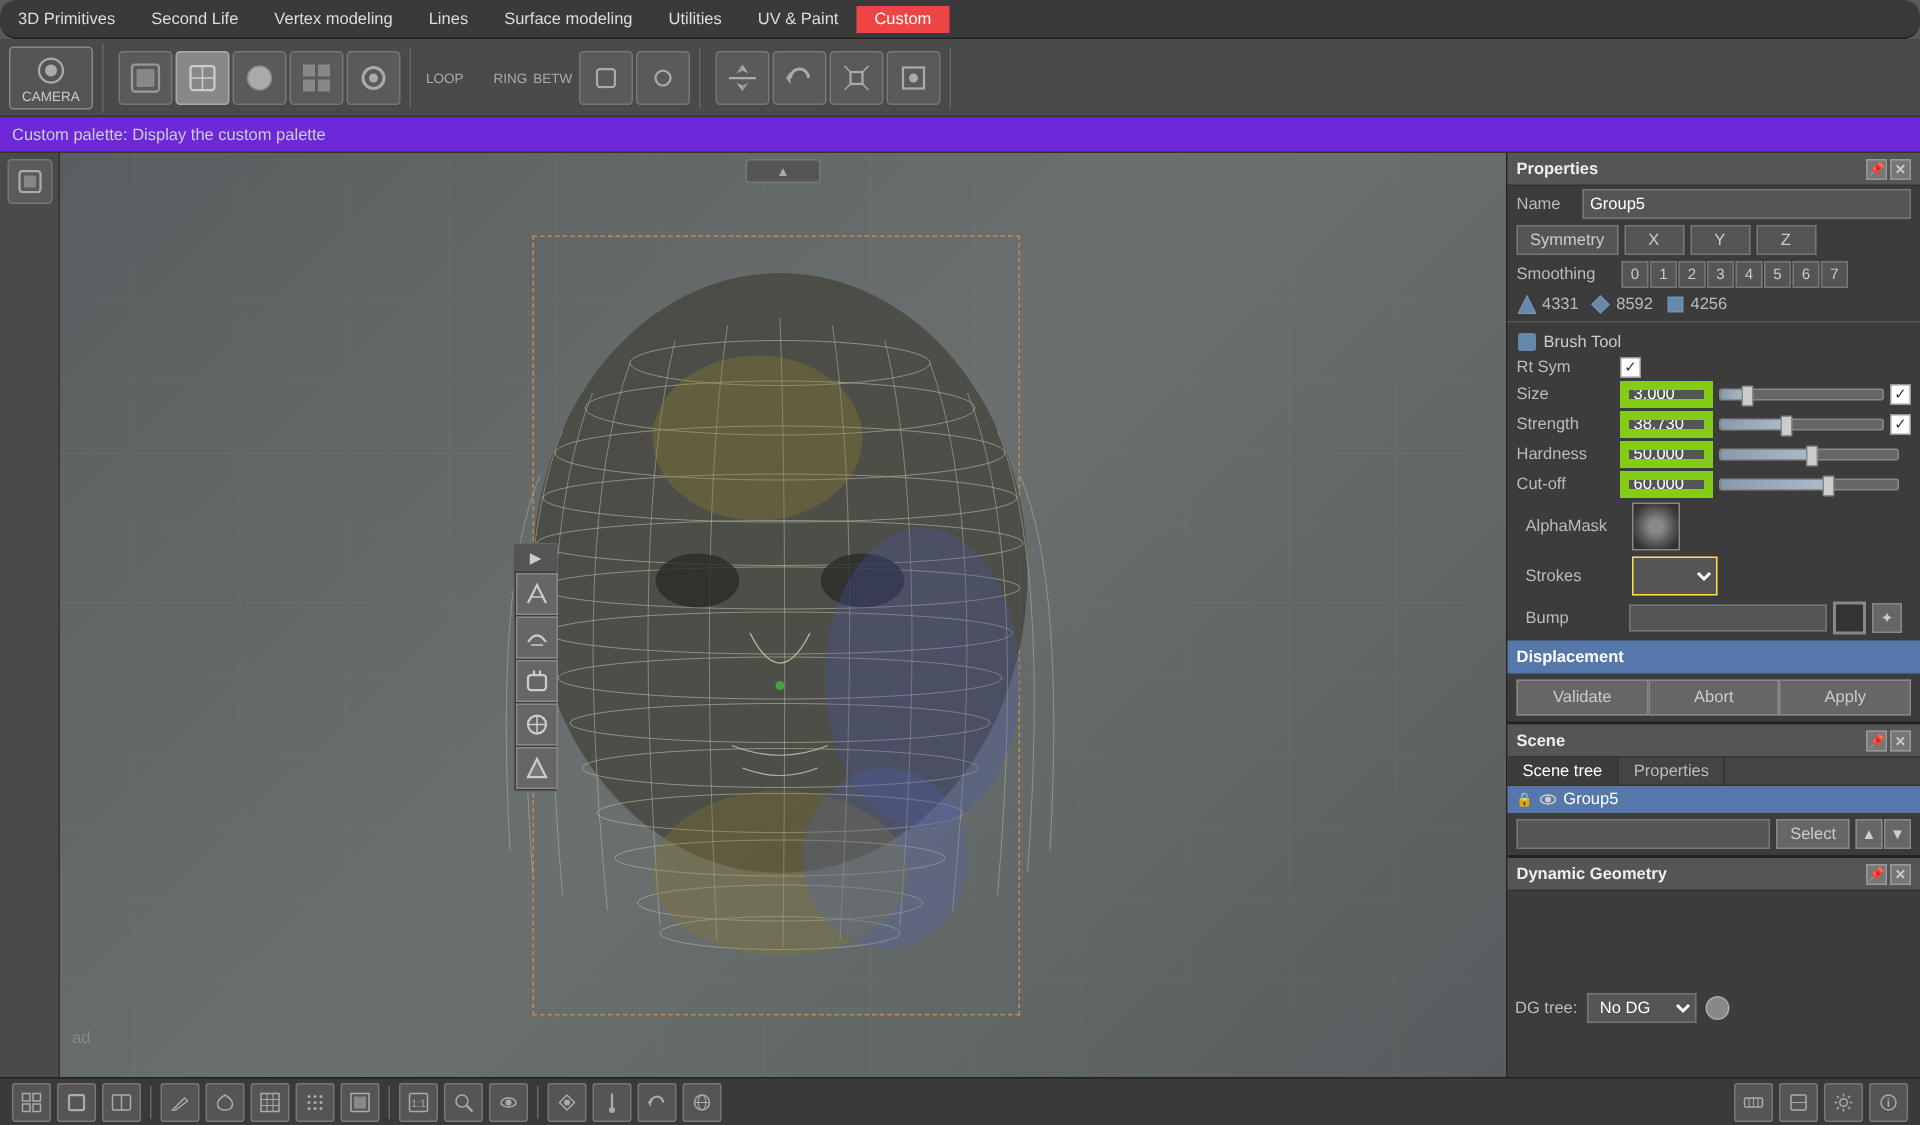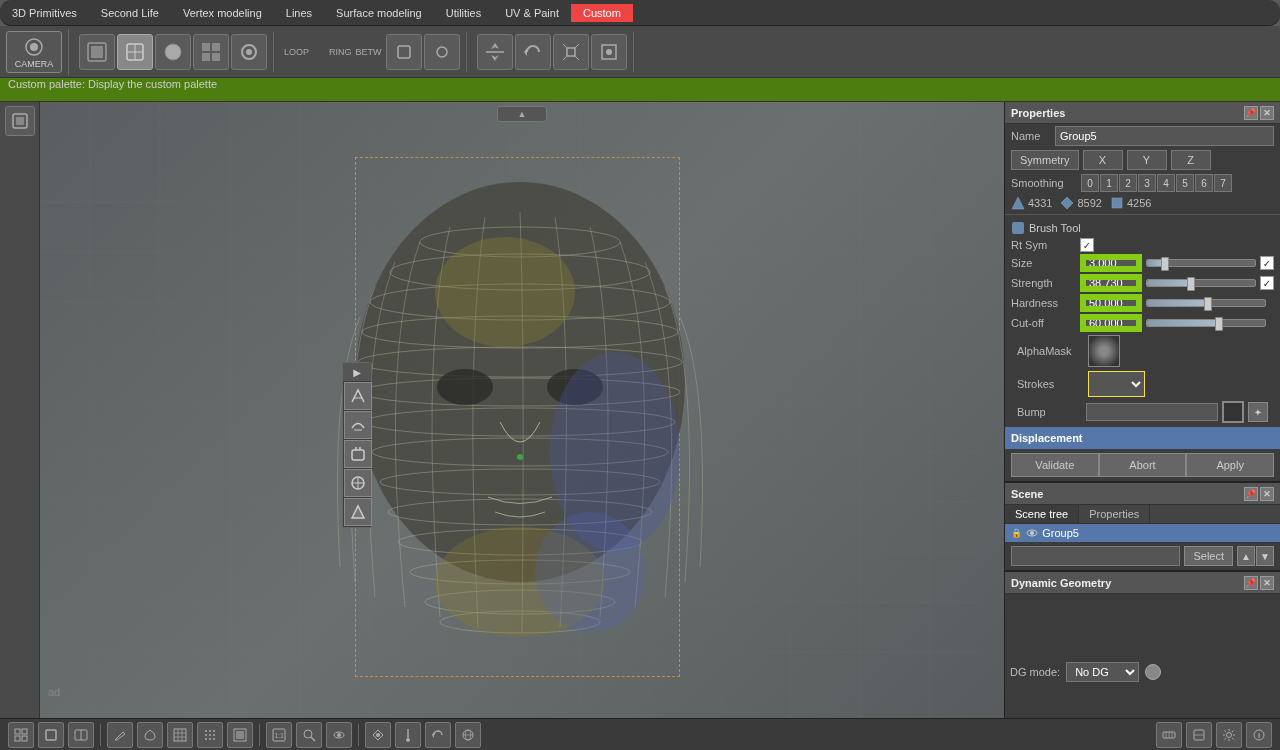--- a/index.html
+++ b/index.html
@@ -39,7 +39,7 @@
 
     
     #hint-bar {
-      width: 100%; height: 24px; background: #4d7c0f; display: flex; 
+      width: 100%; height: 24px; background: #6d28d9; display: flex; align-items: center;
       padding: 0 8px; border-bottom: 1px solid #333; font-size: 11px; color: #ccc;
     }
 

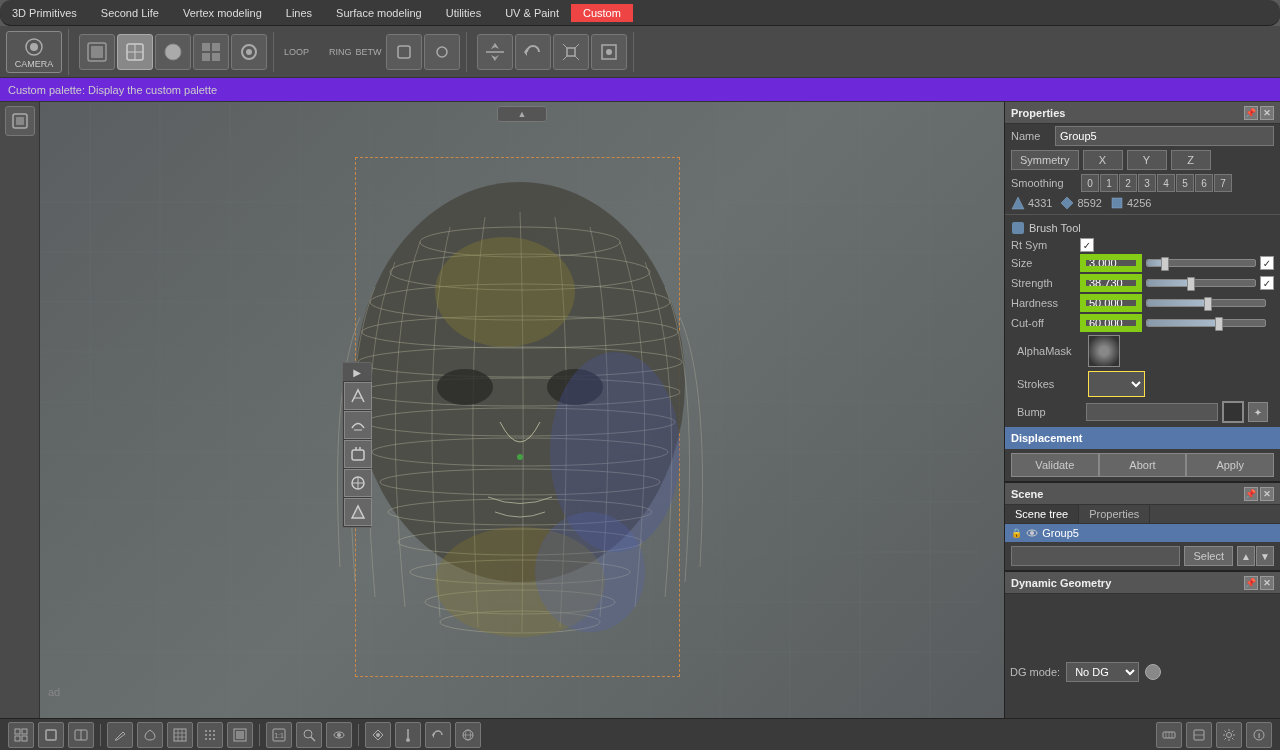--- a/index.html
+++ b/index.html
@@ -721,7 +721,7 @@
       </div>
       <div class="dg-content"></div>
       <div class="dg-mode-row">
-        <span class="dg-mode-label">DG mode:</span>
+        <span class="dg-mode-label">DG tree:</span>
         <select class="dg-mode-select">
           <option>No DG</option>
           <option>Dynamic</option>

